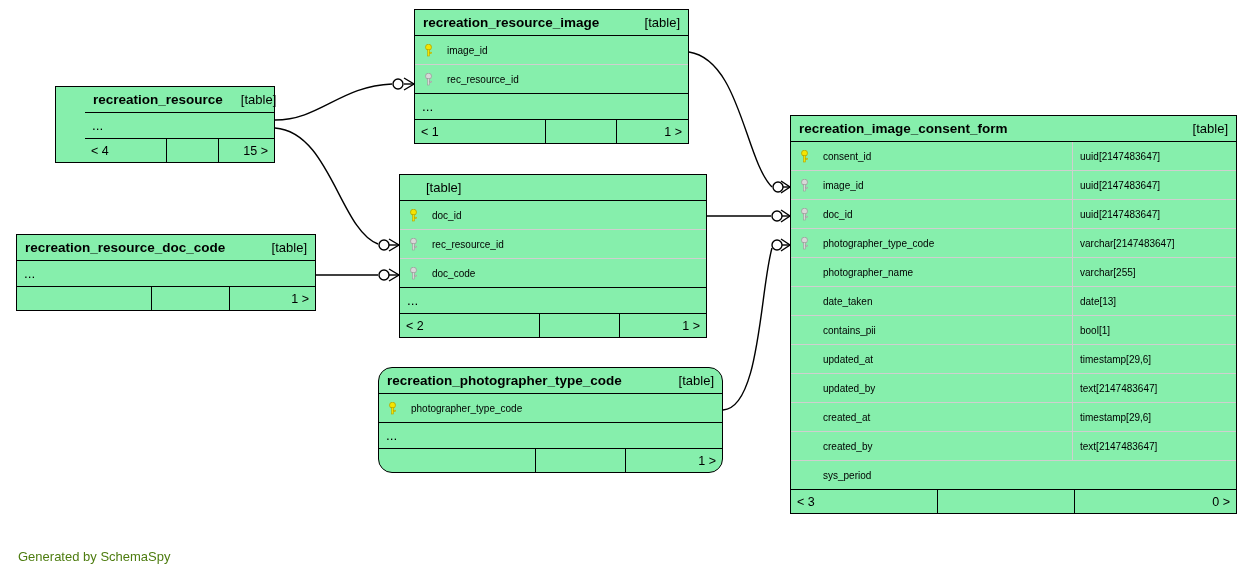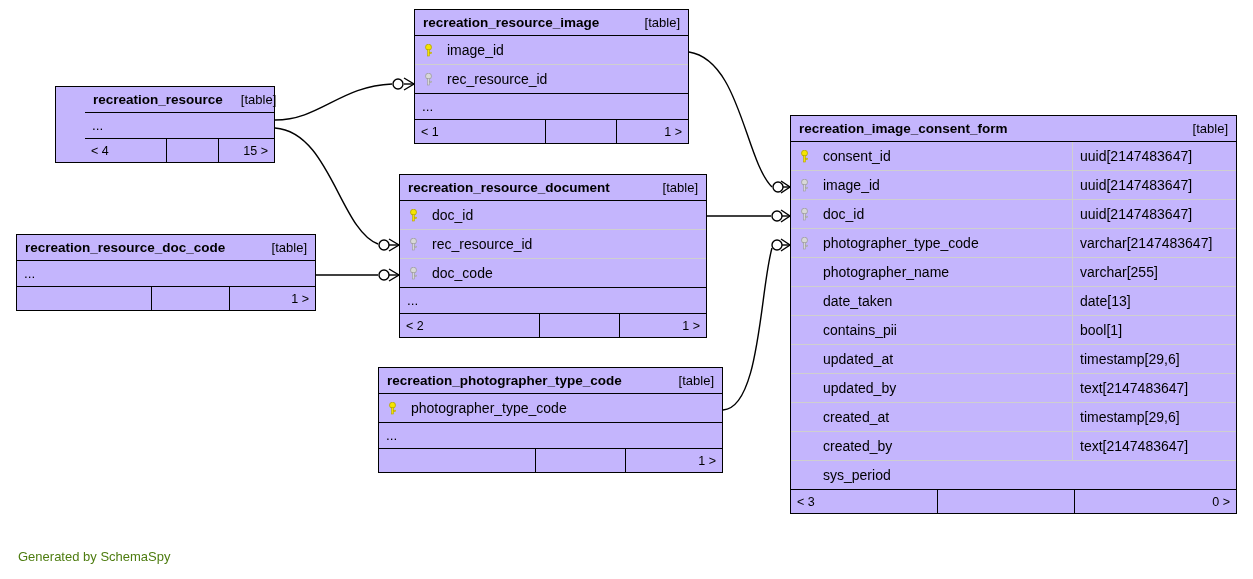--- a/index.html
+++ b/index.html
@@ -30,7 +30,7 @@
   }
   .table-box {
     position: absolute;
-    background: #c4b5fd;
+    background: #86efac;
     border: 1px solid #000000;
     box-sizing: border-box;
   }

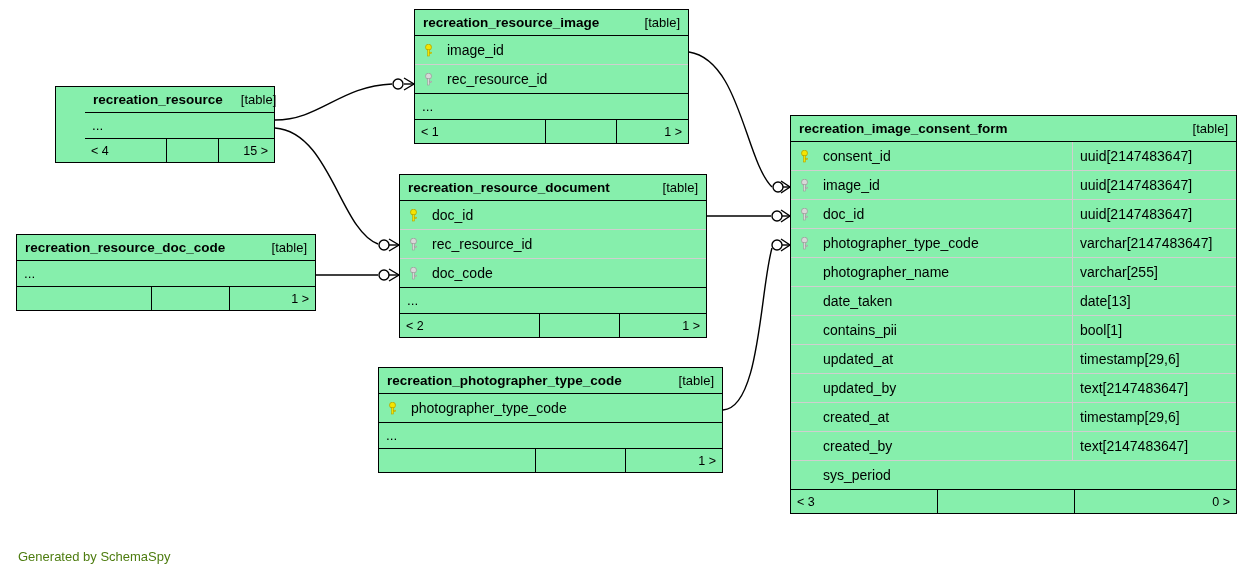--- a/index.html
+++ b/index.html
@@ -60,7 +60,7 @@
     height: 29px;
     box-sizing: border-box;
     border-bottom: 1px solid #cfcfcf;
-    font-size: 14px;
+    font-size: 10px;
   }
   .col-row.last-col {
     border-bottom: 1px solid #000000;

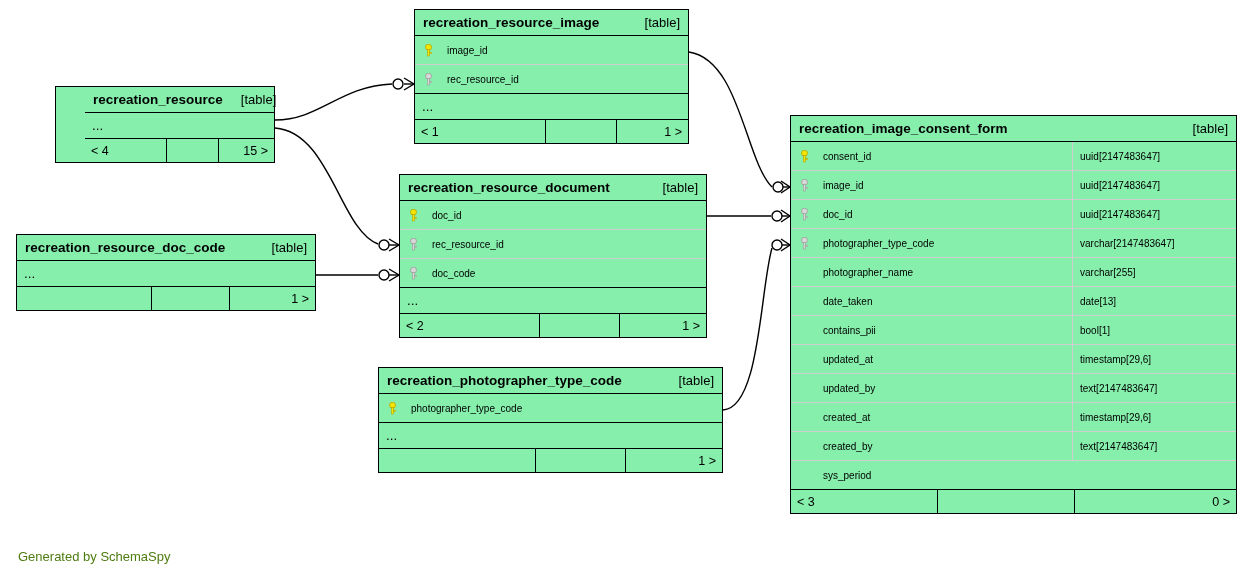--- a/index.html
+++ b/index.html
@@ -209,7 +209,6 @@
 
   <div class="table-box" style="left:399px; top:174px; width:308px;">
     <div class="tbl-title">
-      <span class="name">recreation_resource_document</span>
       <span class="kind">[table]</span>
     </div>
     <div class="col-row">

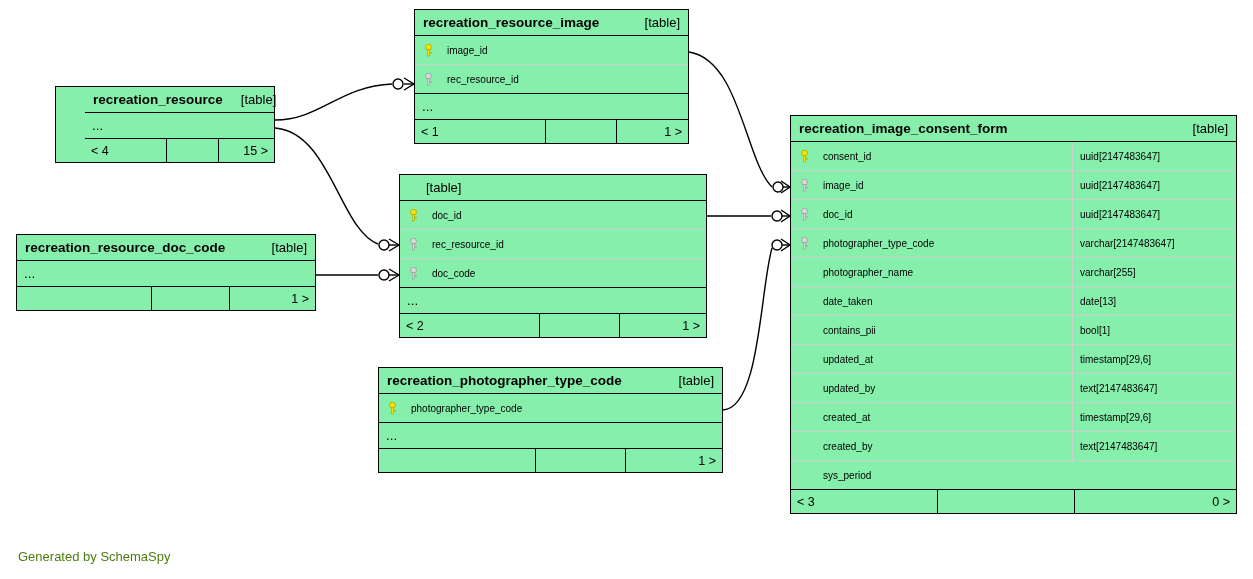--- a/index.html
+++ b/index.html
@@ -262,7 +262,7 @@
     </div>
   </div>
 
-  <div class="table-box" style="left:378px; top:367px; width:345px;">
+  <div class="table-box" style="left:378px; top:367px; width:345px;border-radius:14px;">
     <div class="tbl-title">
       <span class="name">recreation_photographer_type_code</span>
       <span class="kind">[table]</span>

